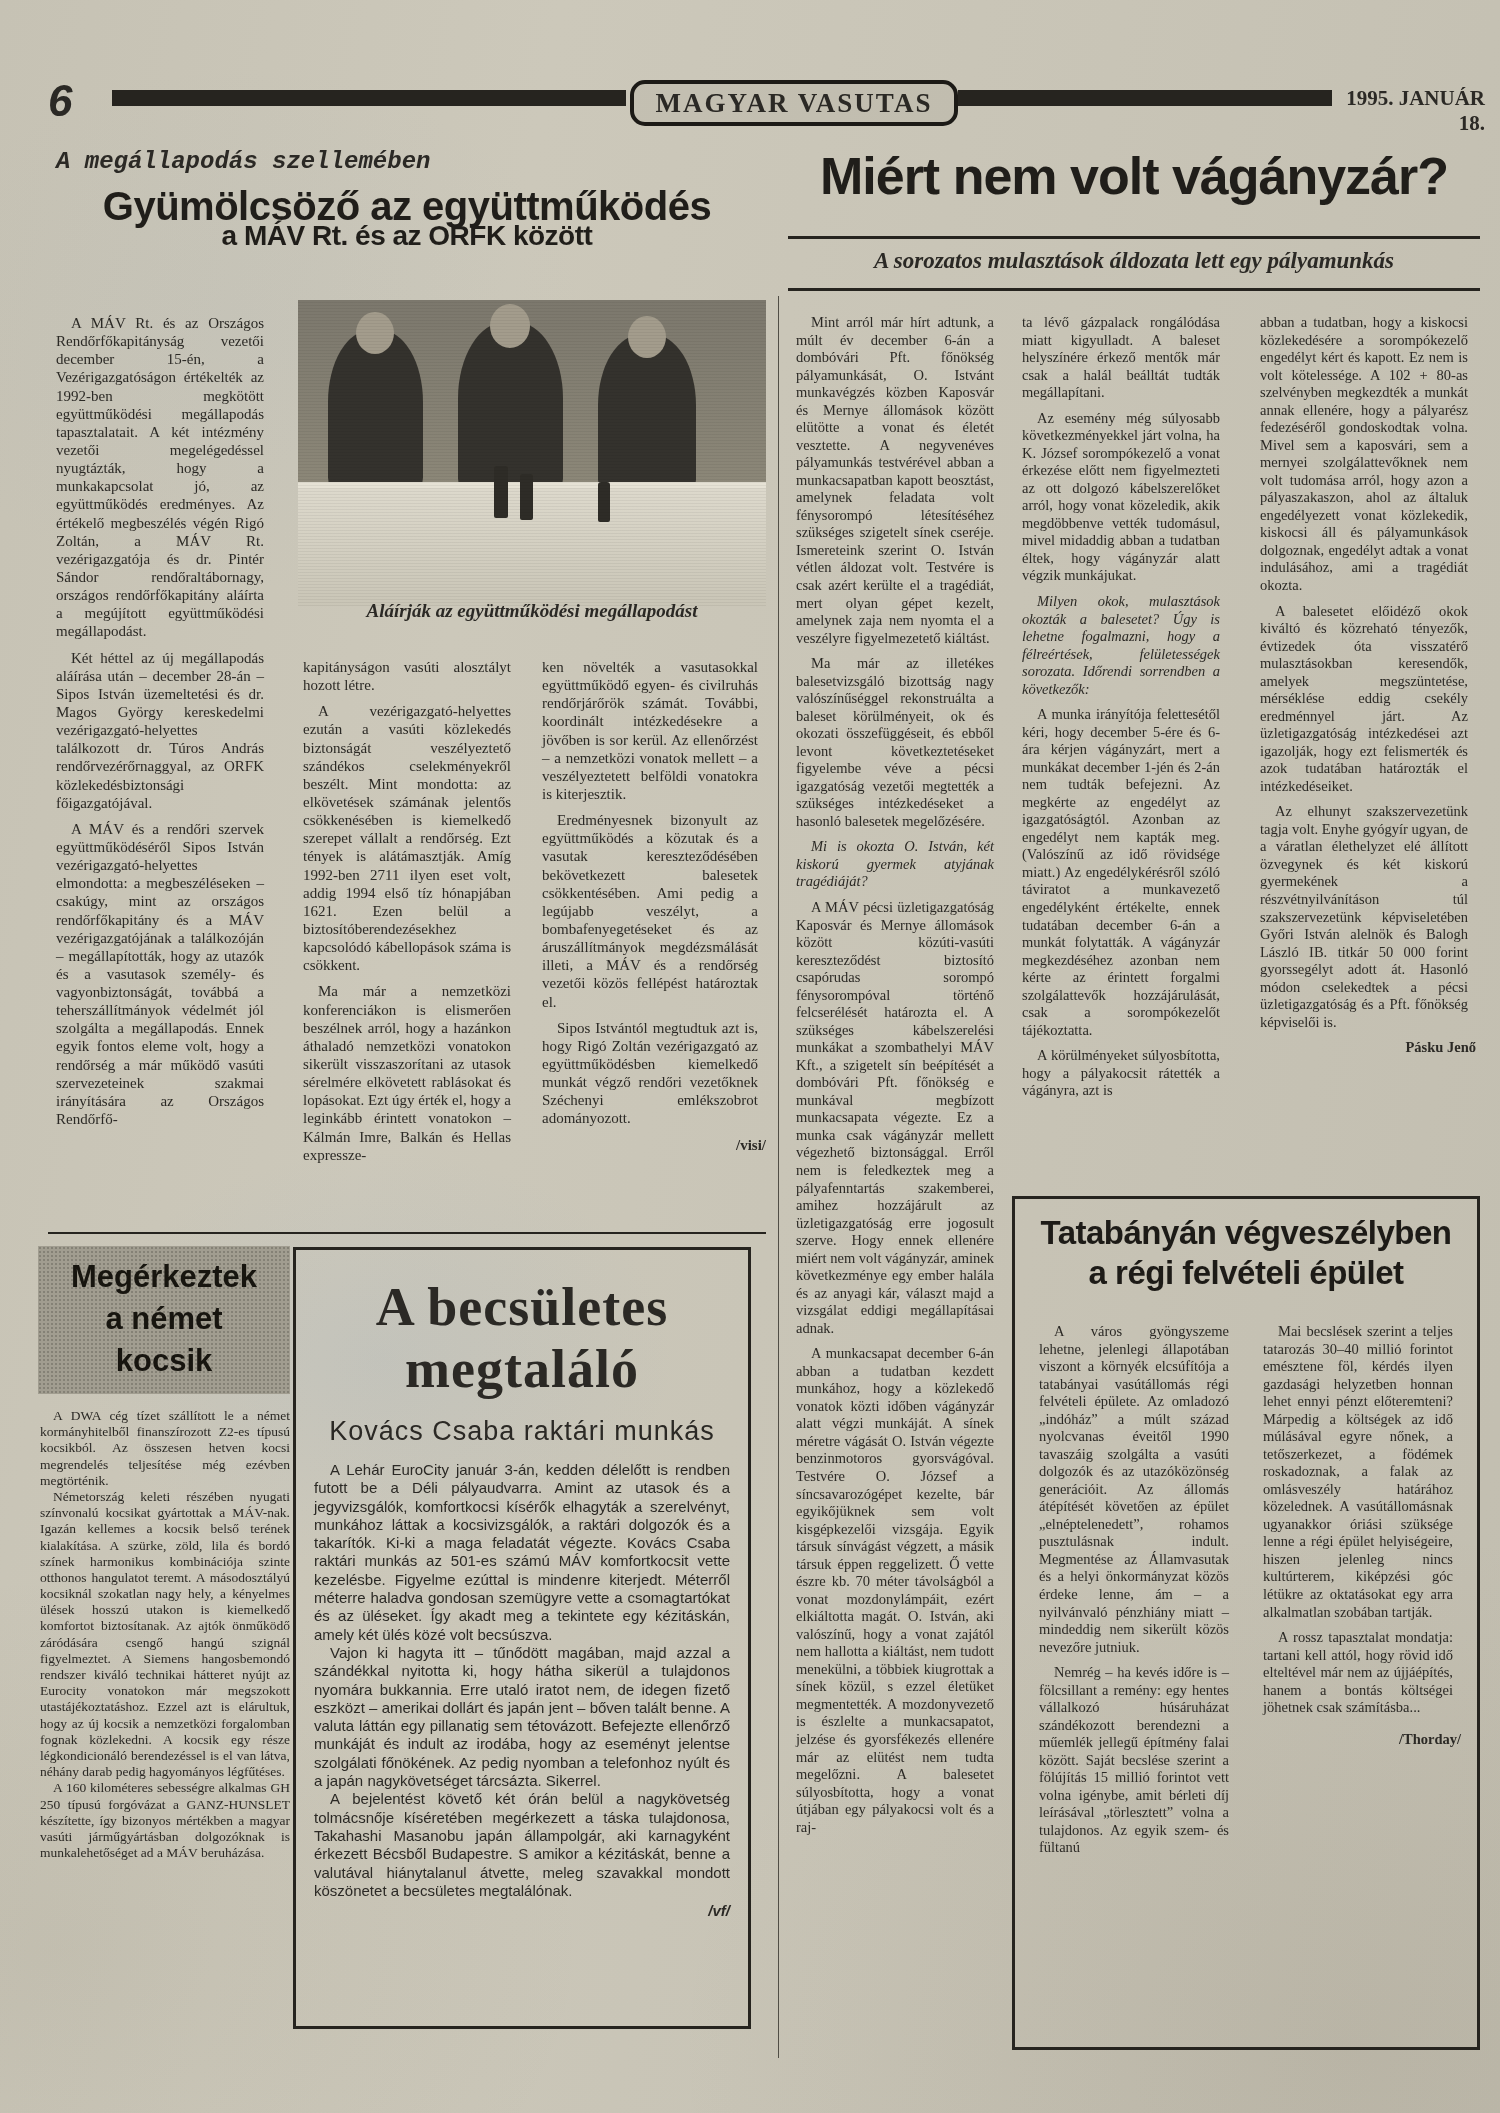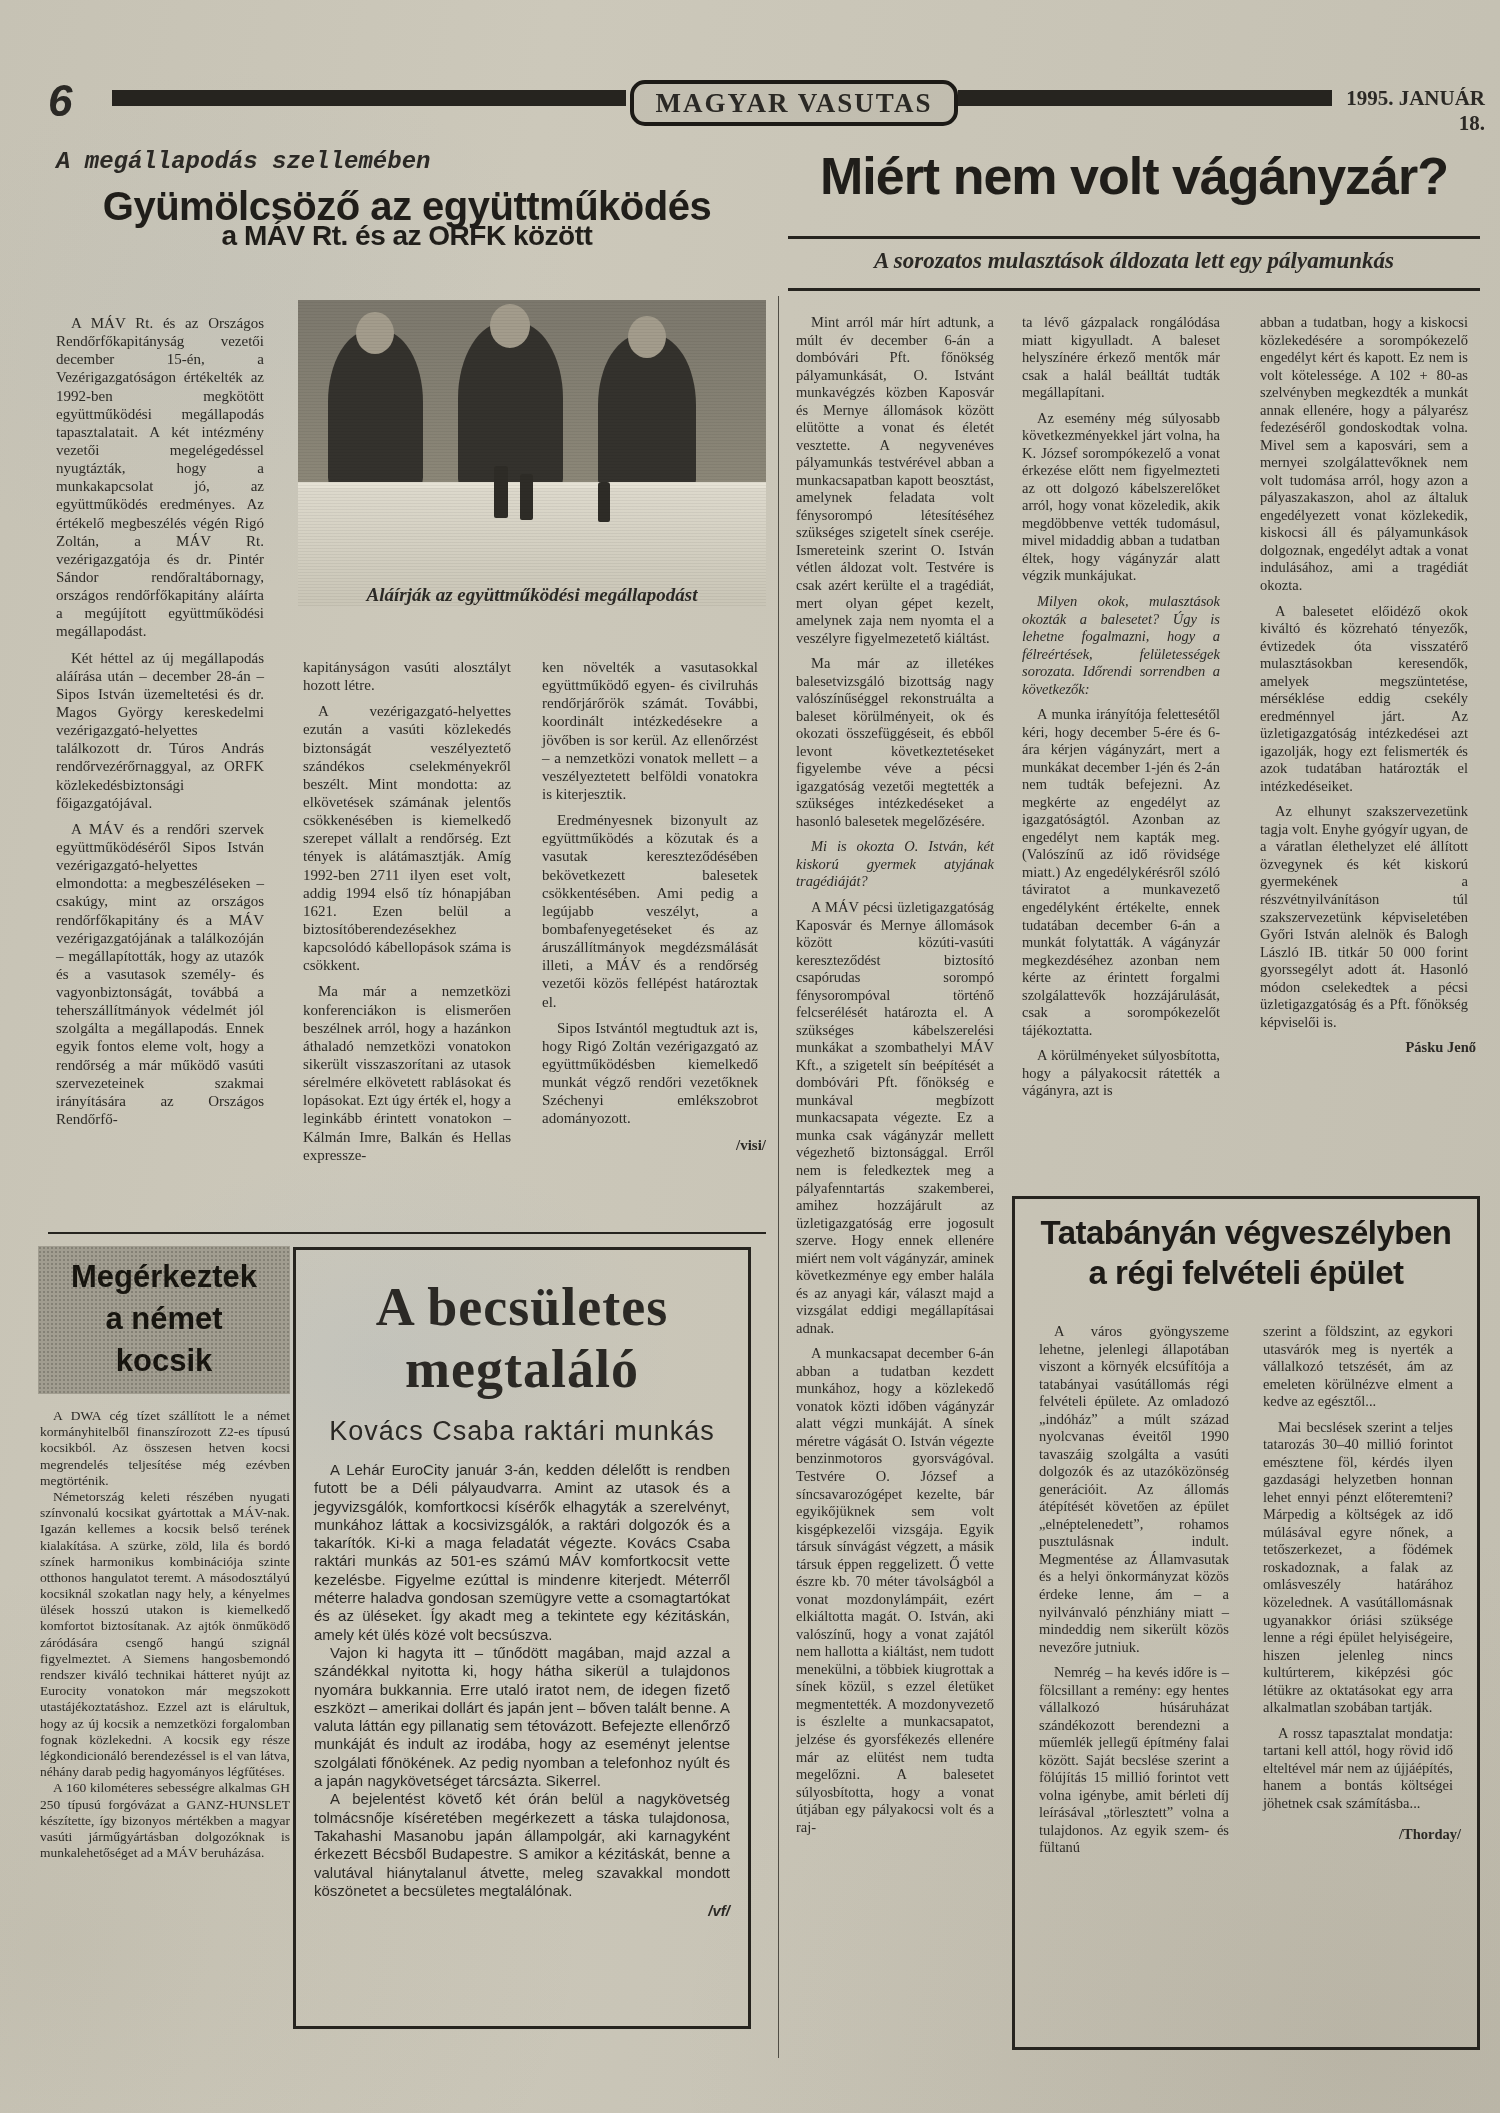--- a/index.html
+++ b/index.html
@@ -93,7 +93,7 @@
     <div class="bottle" style="left:300px;bottom:84px;width:12px;height:40px;"></div>
     <div class="grain"></div>
   </div>
-  <div class="abs caption" style="left:298px;top:584px;width:468px;">Aláírják az együttműködési megállapodást</div>
+  <div class="abs caption" style="left:298px;top:600px;width:468px;">Aláírják az együttműködési megállapodást</div>
 
   <div class="abs col" style="left:295px;top:650px;width:224px;">
     <p class="cont">kapitányságon vasúti alosztályt hozott létre.</p>

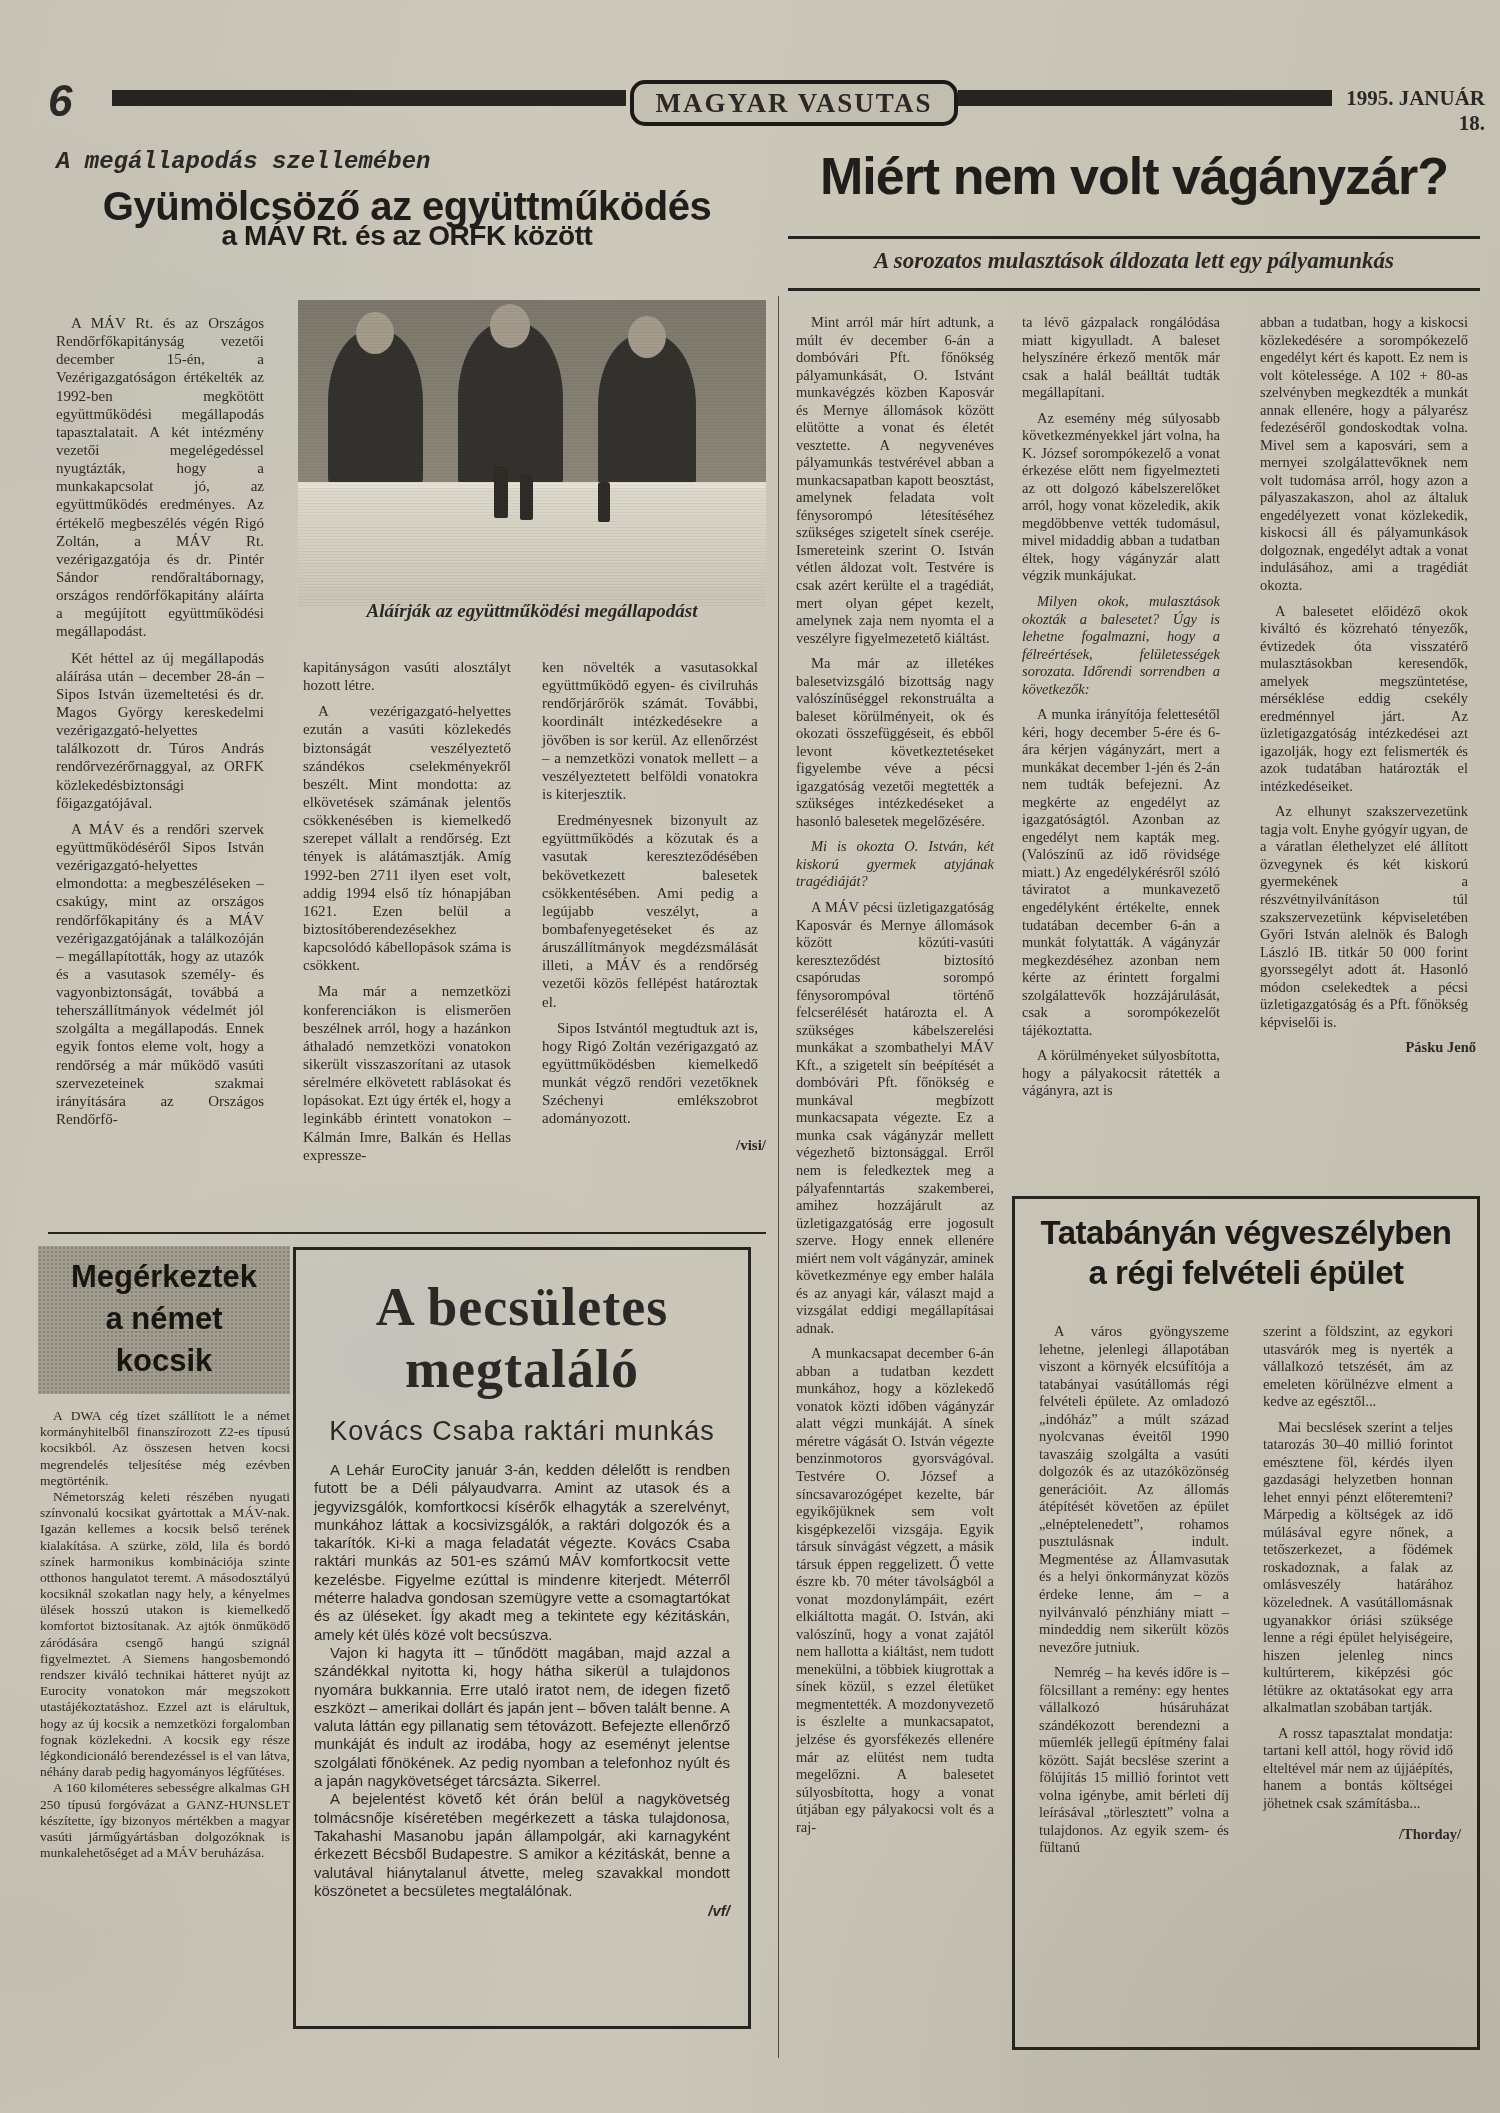--- a/index.html
+++ b/index.html
@@ -171,7 +171,6 @@
       <p>Nemrég – ha kevés időre is – fölcsillant a remény: egy hentes vállalkozó húsáruházat szándékozott berendezni a műemlék jellegű építmény falai között. Saját becslése szerint a fölújítás 15 millió forintot vett volna igénybe, amit bérleti díj leírásával „törlesztett” volna a tulajdonos. Az egyik szem- és fültanú</p>
     </div>
     <div class="abs col" style="left:240px;top:116px;width:206px;">
-      <p class="cont">szerint a földszint, az egykori utasvárók meg is nyerték a vállalkozó tetszését, ám az emeleten körülnézve elment a kedve az egésztől...</p>
       <p>Mai becslések szerint a teljes tatarozás 30–40 millió forintot emésztene föl, kérdés ilyen gazdasági helyzetben honnan lehet ennyi pénzt előteremteni? Márpedig a költségek az idő múlásával egyre nőnek, a tetőszerkezet, a födémek roskadoznak, a falak az omlásveszély határához közelednek. A vasútállomásnak ugyanakkor óriási szüksége lenne a régi épület helyiségeire, hiszen jelenleg nincs kultúrterem, kiképzési góc létükre az oktatásokat egy arra alkalmatlan szobában tartják.</p>
       <p>A rossz tapasztalat mondatja: tartani kell attól, hogy rövid idő elteltével már nem az újjáépítés, hanem a bontás költségei jöhetnek csak számításba...</p>
       <div class="sig" style="margin-top:14px;">/Thorday/</div>

